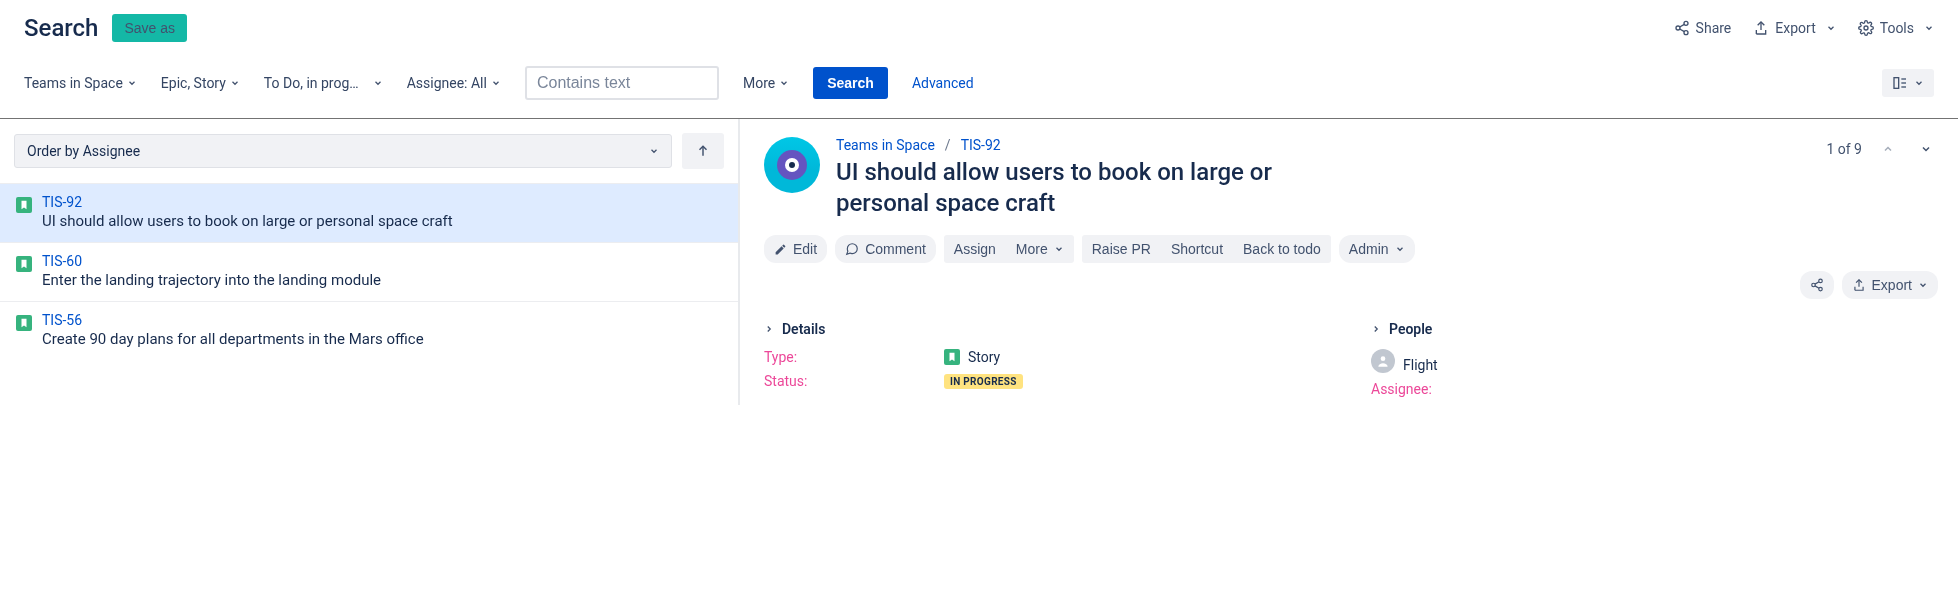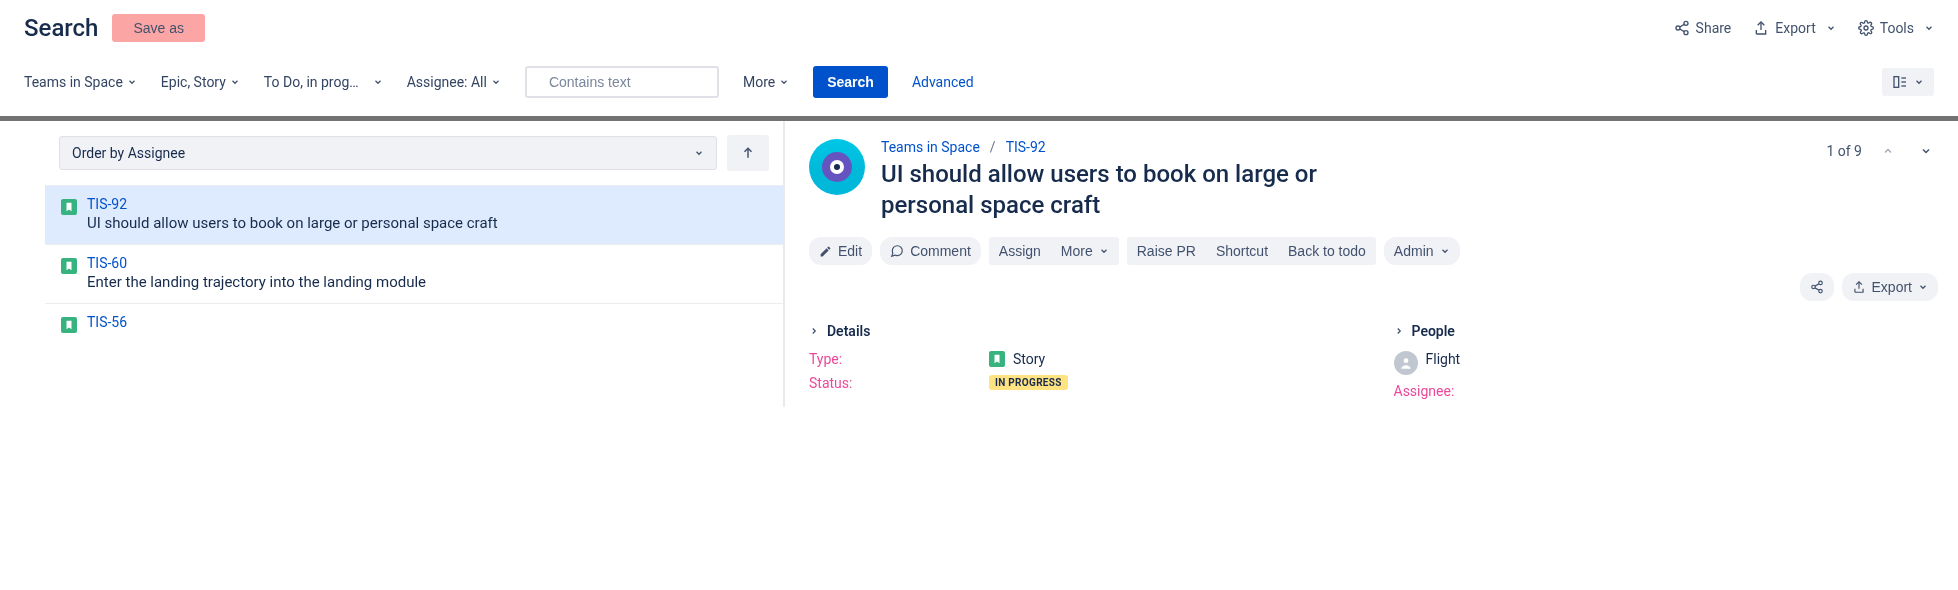--- a/index.html
+++ b/index.html
@@ -21,9 +21,9 @@
     margin-right: 14px;
   }
   .save-as-btn {
-    background: #fca5a5;
+    background: #14b8a6;
     border: none;
-    padding: 6px 21px;
+    padding: 6px 12px;
     border-radius: 3px;
     font-size: 14px;
     color: #42526E;

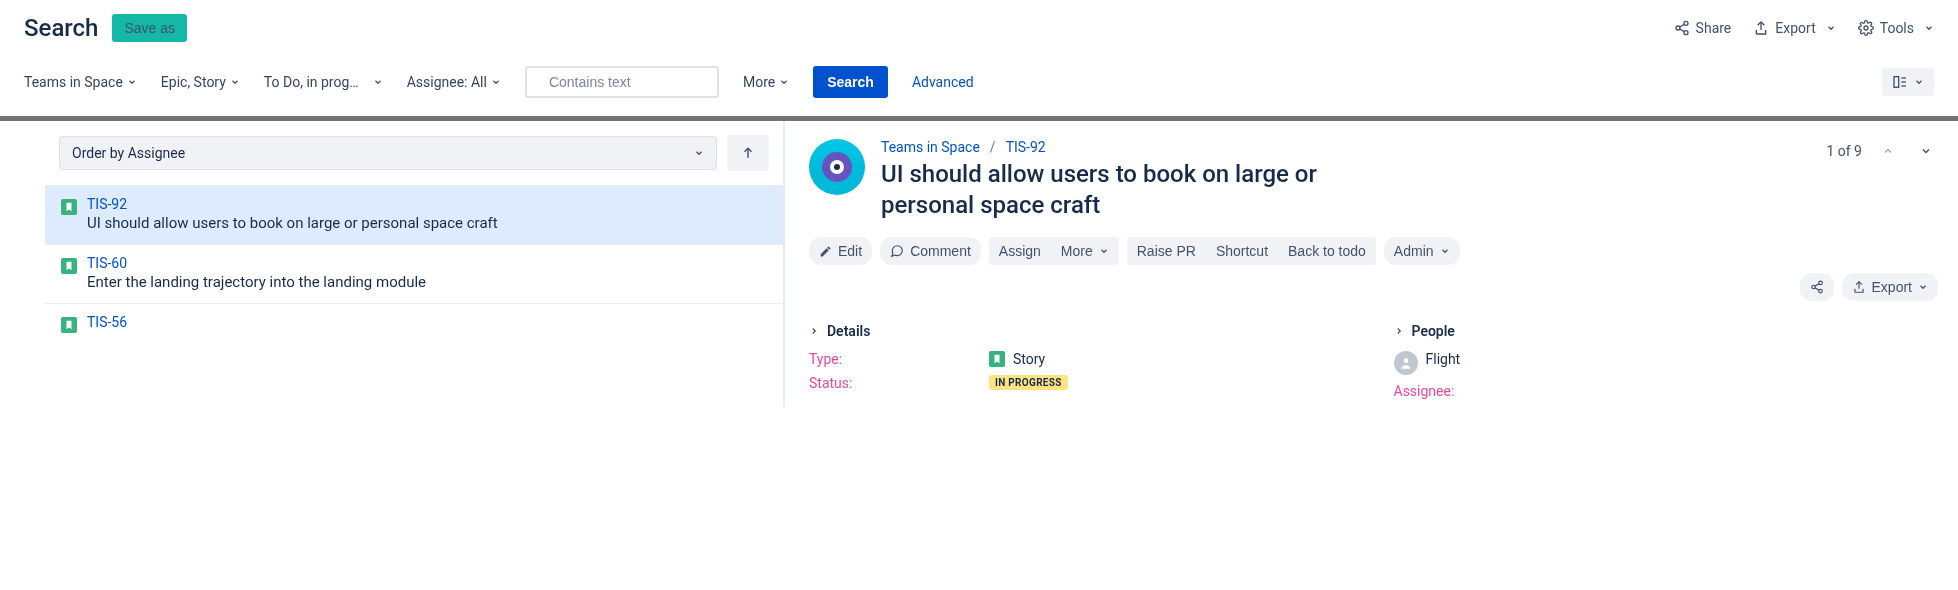--- a/index.html
+++ b/index.html
@@ -59,9 +59,9 @@
   .text-input {
     border: 2px solid #DFE1E6;
     border-radius: 3px;
-    padding: 6px 22px;
+    padding: 6px 10px;
     width: 194px;
-    font-size: 14px;
+    font-size: 16px;
     color: #3b82f6;
   }
   .text-input::placeholder { color: #7A869A; }

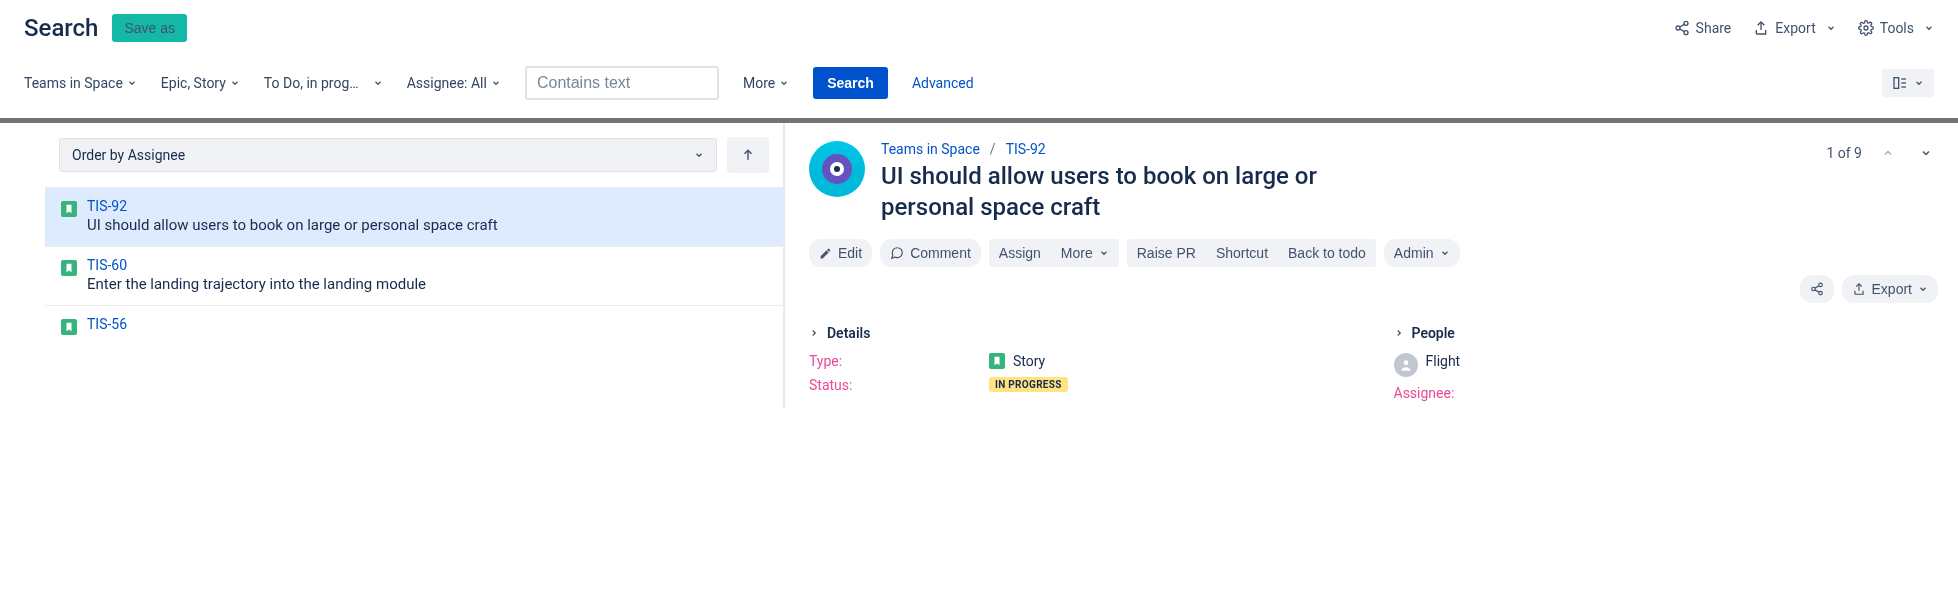--- a/index.html
+++ b/index.html
@@ -93,8 +93,7 @@
   }
   .two-pane {
     display: flex;
-    border-top: 5px solid #737373;
-    padding-left: 45px;
+    border-top: 1px solid #737373;
   }
   .left-pane {
     width: 740px;

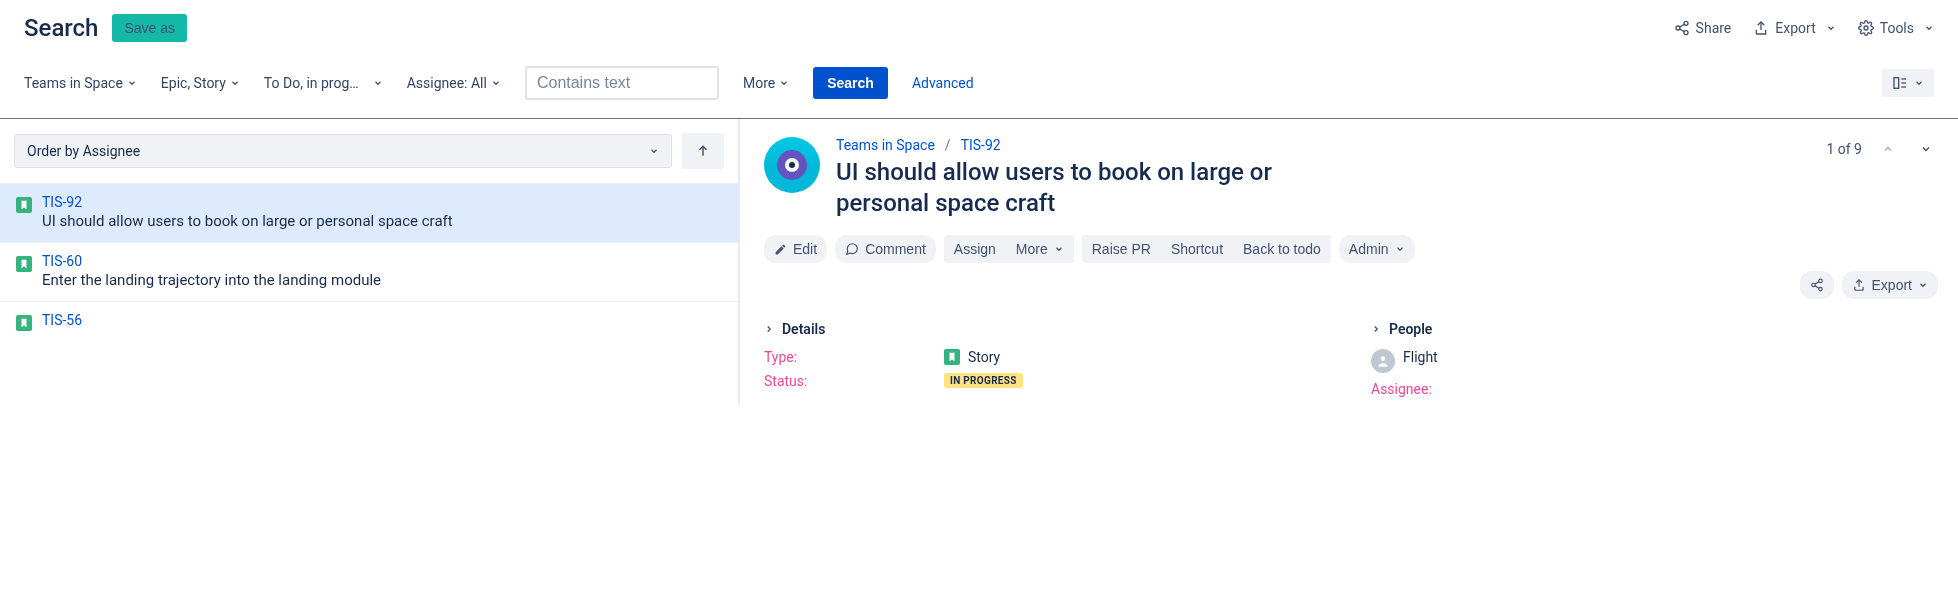--- a/index.html
+++ b/index.html
@@ -481,6 +481,7 @@
           </div>
           <div>
             <div class="issue-key">TIS-56</div>
+            <div class="issue-summary">Create 90 day plans for all departments in the Mars office</div>
           </div>
         </div>
       </div>

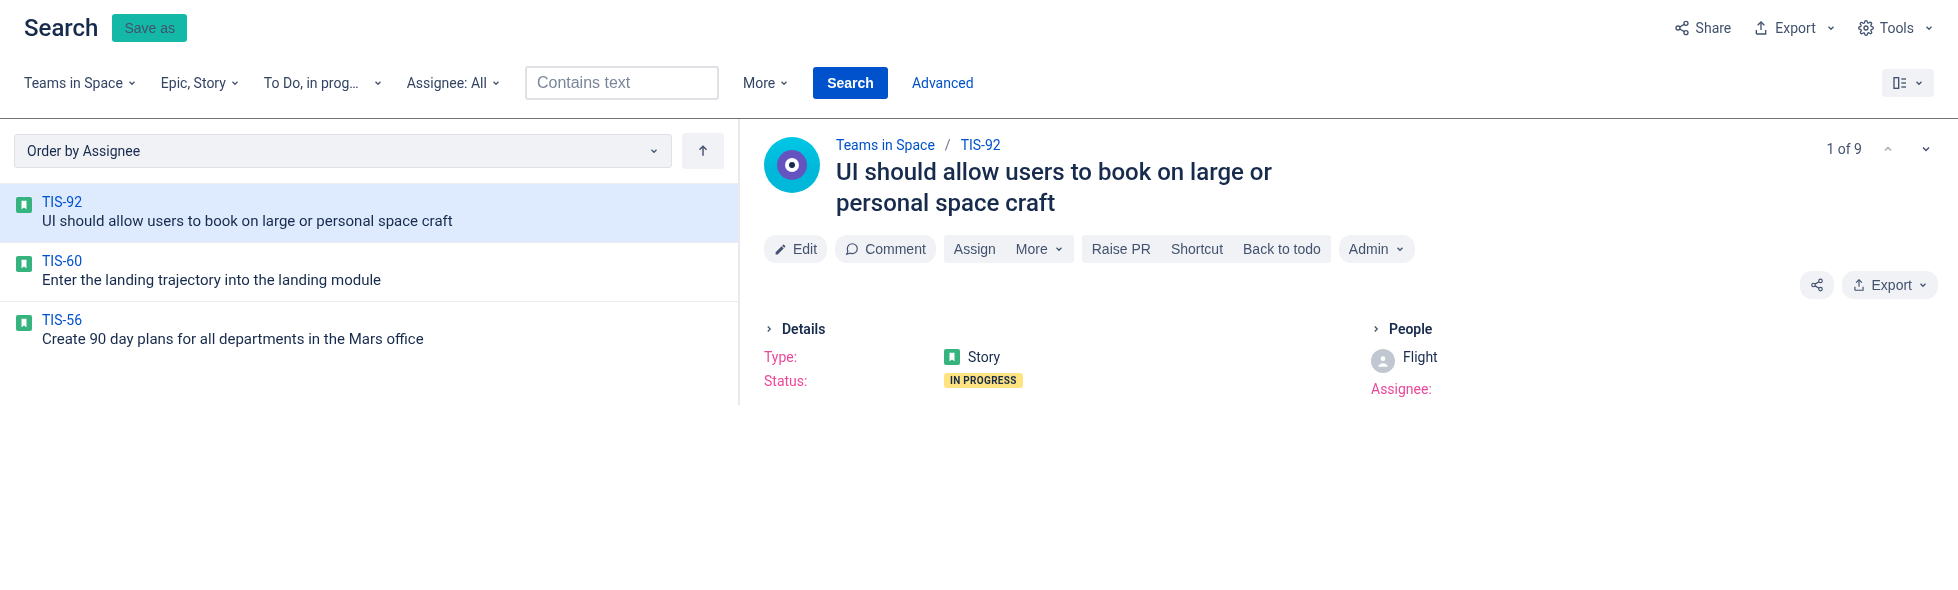--- a/index.html
+++ b/index.html
@@ -285,7 +285,7 @@
   .field-value {
     color: #172B4D;
     display:flex;
-    align-items:flex-start;
+    align-items:flex-end;
     gap:8px;
   }
   .story-icon {

